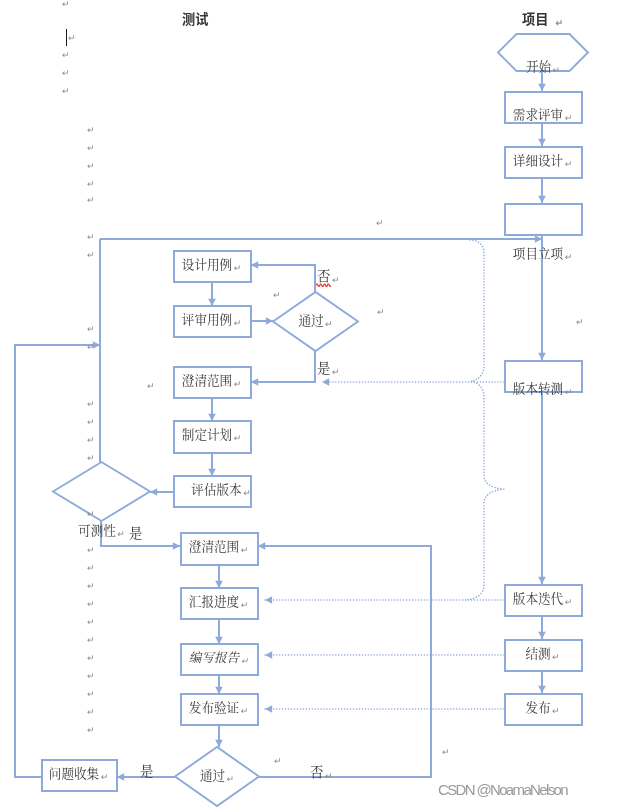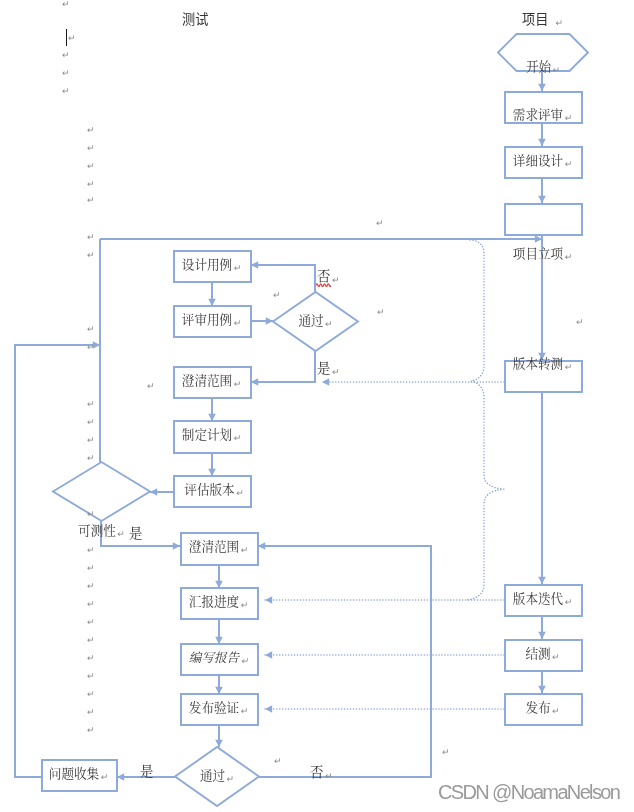--- a/index.html
+++ b/index.html
@@ -14,7 +14,7 @@
 #diagram{position:absolute;left:0;top:0;width:634px;height:812px;}
 .node-label{position:absolute;white-space:nowrap;color:#3b3b3b;font-size:12.6px;line-height:1;
   font-family:"Noto Serif CJK SC","Noto Serif SC","Liberation Serif",serif;}
-.heading{position:absolute;white-space:nowrap;color:#333333;font-size:13.2px;font-weight:normal;
+.heading{position:absolute;white-space:nowrap;color:#333333;font-size:13.2px;font-weight:bold;
   font-family:"Noto Sans CJK SC","Noto Sans SC","Liberation Sans",sans-serif;}
 .edge-label{position:absolute;white-space:nowrap;color:#333333;font-size:13.4px;line-height:1;
   font-family:"Noto Serif CJK SC","Noto Serif SC","Liberation Serif",serif;}

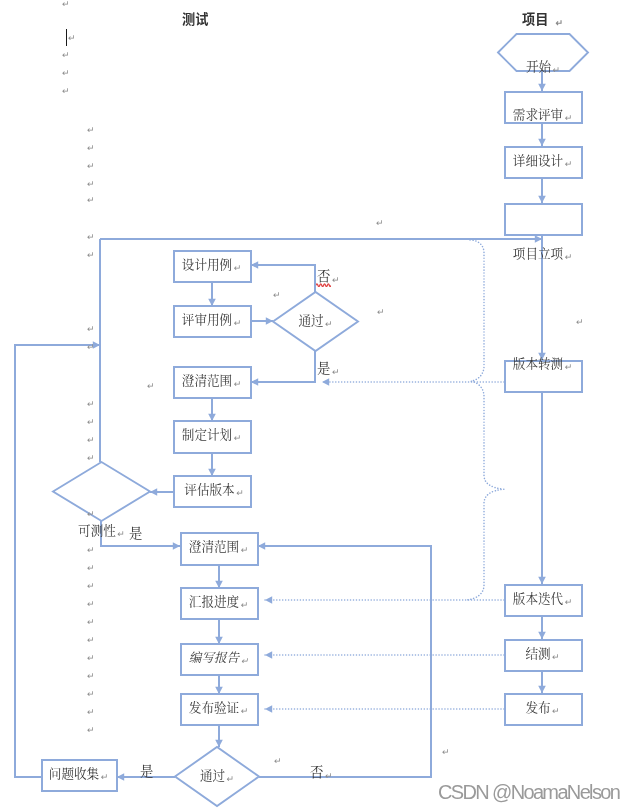--- a/index.html
+++ b/index.html
@@ -116,7 +116,7 @@
       <div class="node-label" style="left: 542.5px; top: 114px; transform: translate(-50%, -50%);"><span>需求评审</span><span class="ret">↵</span></div>
       <div class="node-label" style="left: 542.5px; top: 159.5px; transform: translate(-50%, -50%);"><span>详细设计</span><span class="ret">↵</span></div>
       <div class="node-label" style="left: 542.5px; top: 216.5px; transform: translate(-50%, -50%); margin-top: 36px;"><span>项目立项</span><span class="ret">↵</span></div>
-      <div class="node-label" style="left: 542.5px; top: 363px; transform: translate(-50%, -50%);"><span>版本转测</span><span class="ret">↵</span></div>
+      <div class="node-label" style="left: 542.5px; top: 388px; transform: translate(-50%, -50%);"><span>版本转测</span><span class="ret">↵</span></div>
       <div class="node-label" style="left: 542.5px; top: 597.5px; transform: translate(-50%, -50%);"><span>版本迭代</span><span class="ret">↵</span></div>
       <div class="node-label" style="left: 542.5px; top: 652.5px; transform: translate(-50%, -50%);"><span>结测</span><span class="ret">↵</span></div>
       <div class="node-label" style="left: 542.5px; top: 706.5px; transform: translate(-50%, -50%);"><span>发布</span><span class="ret">↵</span></div>

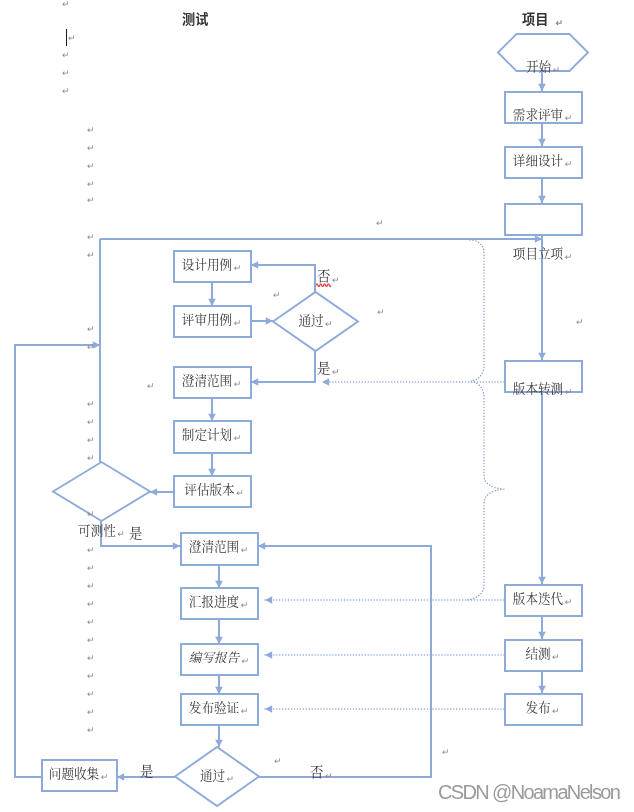--- a/index.html
+++ b/index.html
@@ -124,7 +124,7 @@
       <div class="node-label" style="left: 211.5px; top: 318.5px; transform: translate(-50%, -50%);"><span>评审用例</span><span class="ret">↵</span></div>
       <div class="node-label" style="left: 211.5px; top: 379.5px; transform: translate(-50%, -50%);"><span>澄清范围</span><span class="ret">↵</span></div>
       <div class="node-label" style="left: 211.5px; top: 434px; transform: translate(-50%, -50%);"><span>制定计划</span><span class="ret">↵</span></div>
-      <div class="node-label" style="left: 214px; top: 488.5px; transform: translate(-50%, -50%);"><span>评估版本</span><span class="ret">↵</span></div>
+      <div class="node-label" style="left: 221px; top: 488.5px; transform: translate(-50%, -50%);"><span>评估版本</span><span class="ret">↵</span></div>
       <div class="node-label" style="left: 218.5px; top: 546px; transform: translate(-50%, -50%);"><span>澄清范围</span><span class="ret">↵</span></div>
       <div class="node-label" style="left: 218.5px; top: 600.5px; transform: translate(-50%, -50%);"><span>汇报进度</span><span class="ret">↵</span></div>
       <div class="node-label" style="left: 218.5px; top: 656.5px; transform: translate(-50%, -50%); font-style: italic;"><span>编写报告</span><span class="ret">↵</span></div>

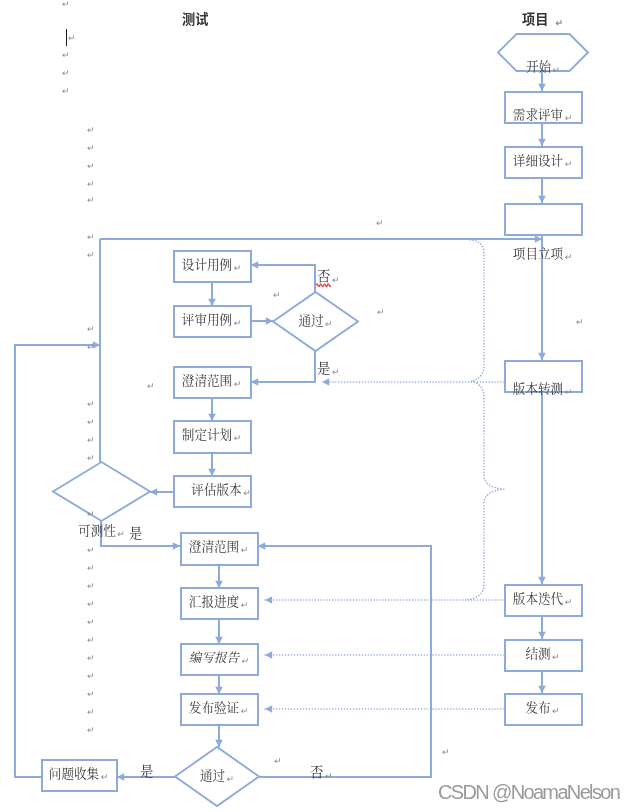--- a/index.html
+++ b/index.html
@@ -22,7 +22,7 @@
   font-family:"Liberation Sans",sans-serif;}
 .pilcrow{position:absolute;color:#8c8c8c;font-size:9px;line-height:1;
   font-family:"Liberation Sans",sans-serif;}
-.watermark{position:absolute;color:#9e9e9e;font-size:20px;letter-spacing:-1.65px;white-space:nowrap;
+.watermark{position:absolute;color:#9e9e9e;font-size:15px;letter-spacing:-1.65px;white-space:nowrap;
   font-family:"Liberation Sans",sans-serif;}
 .caret{position:absolute;background:#1a1a1a;width:1.2px;}
 .sq{position:relative;display:inline-block;}

